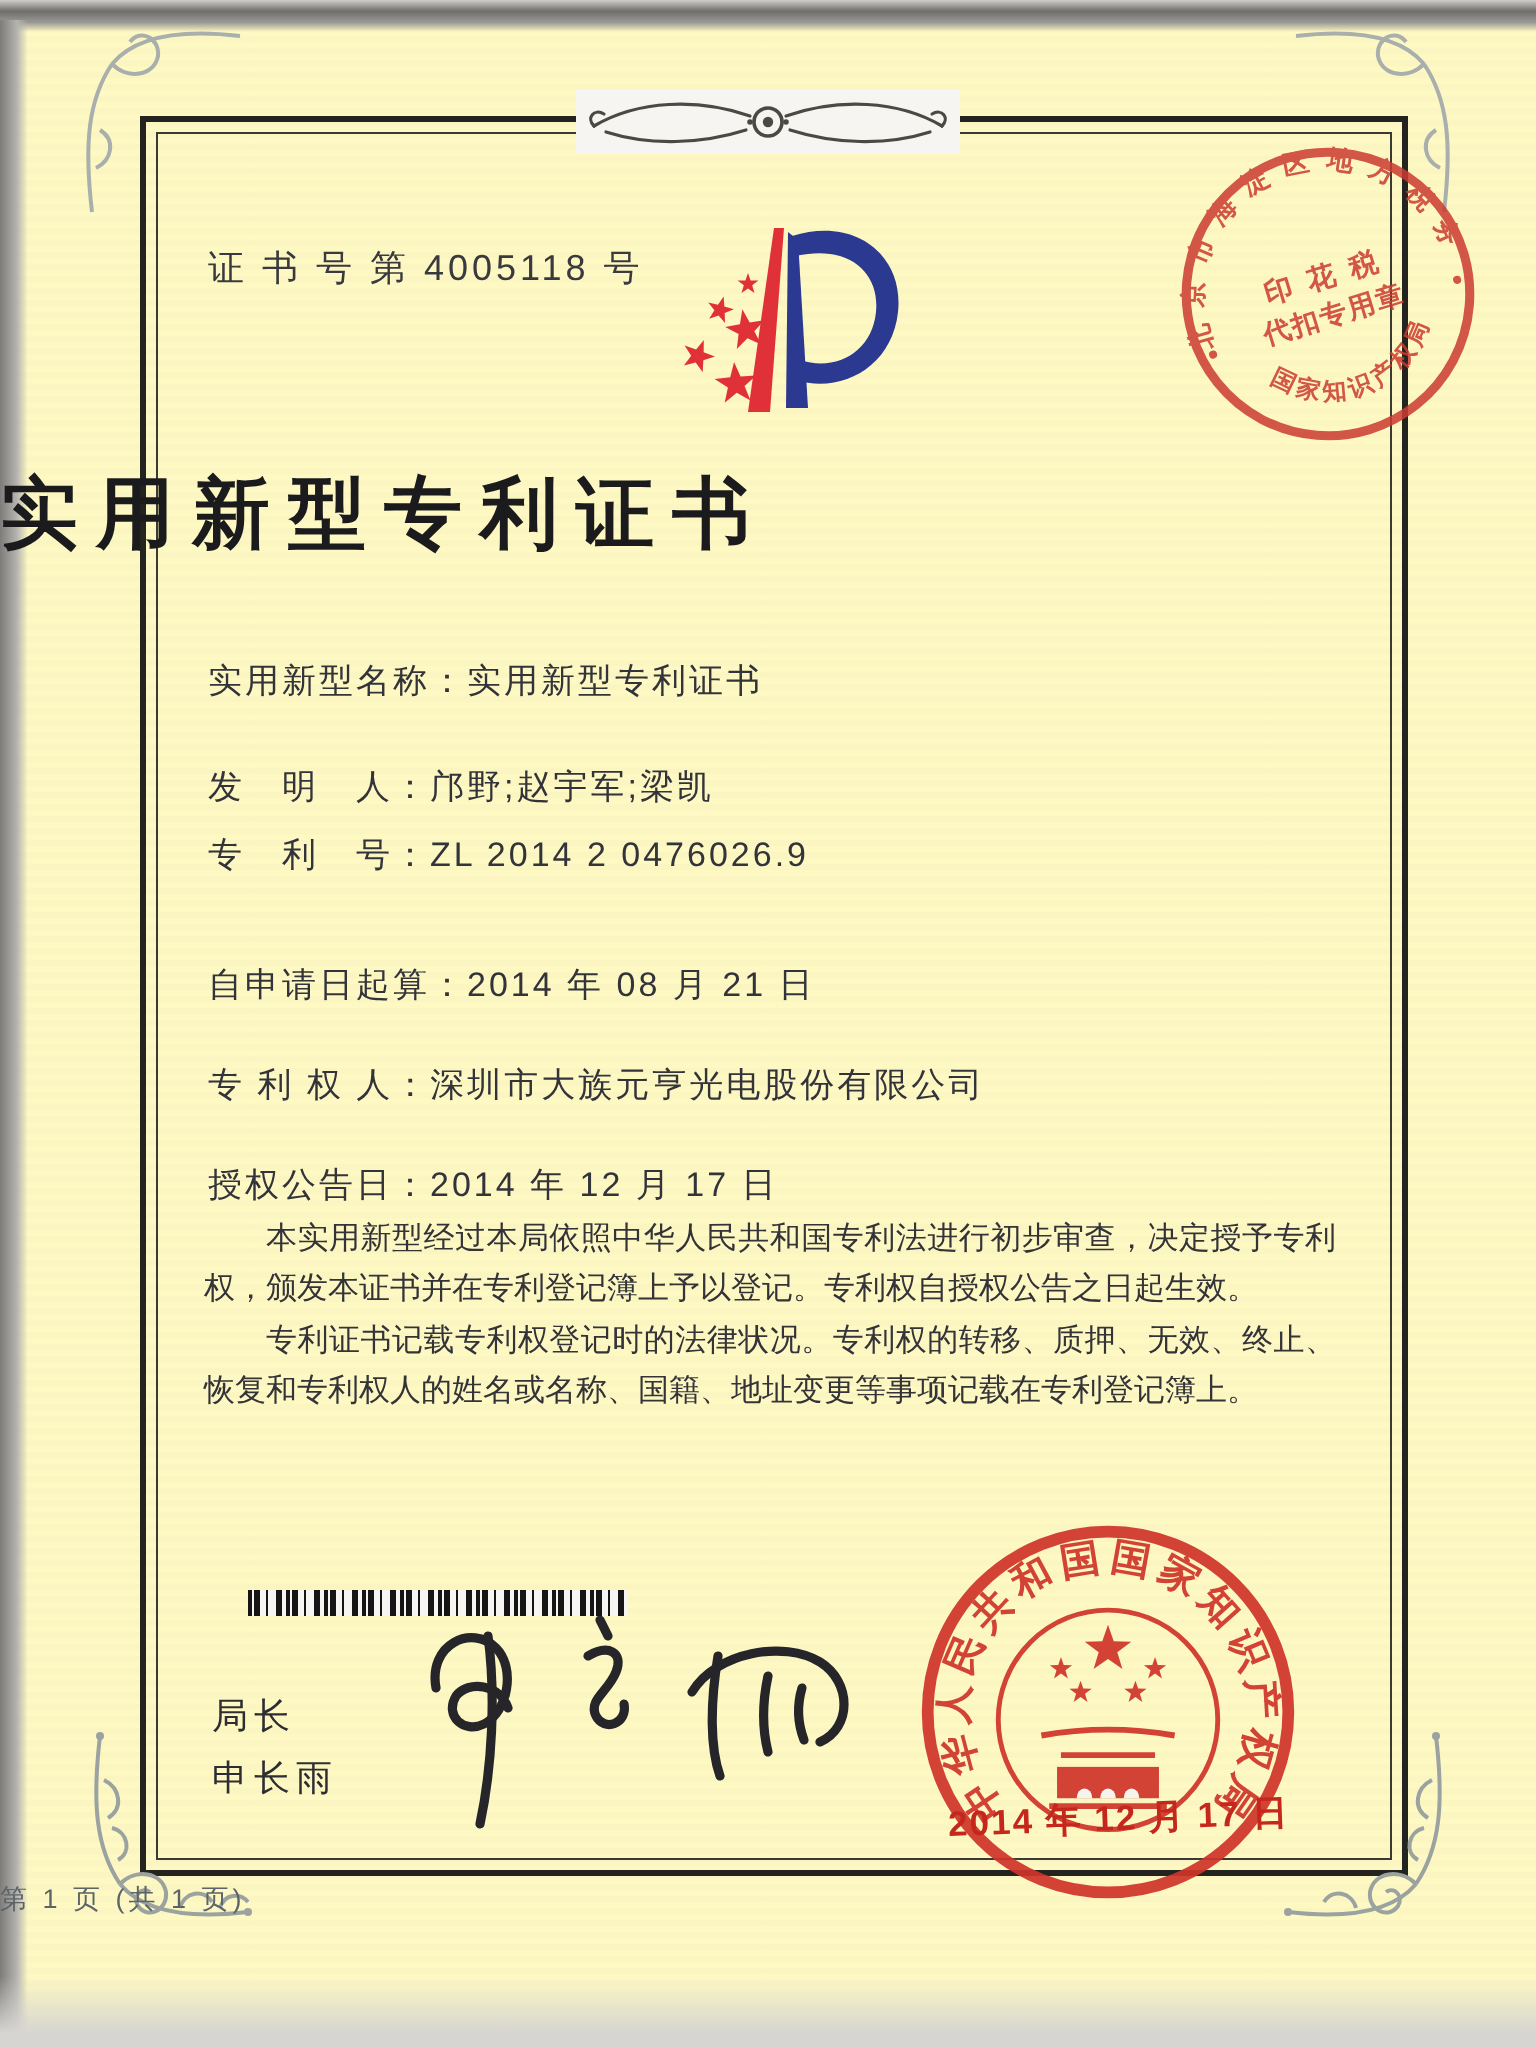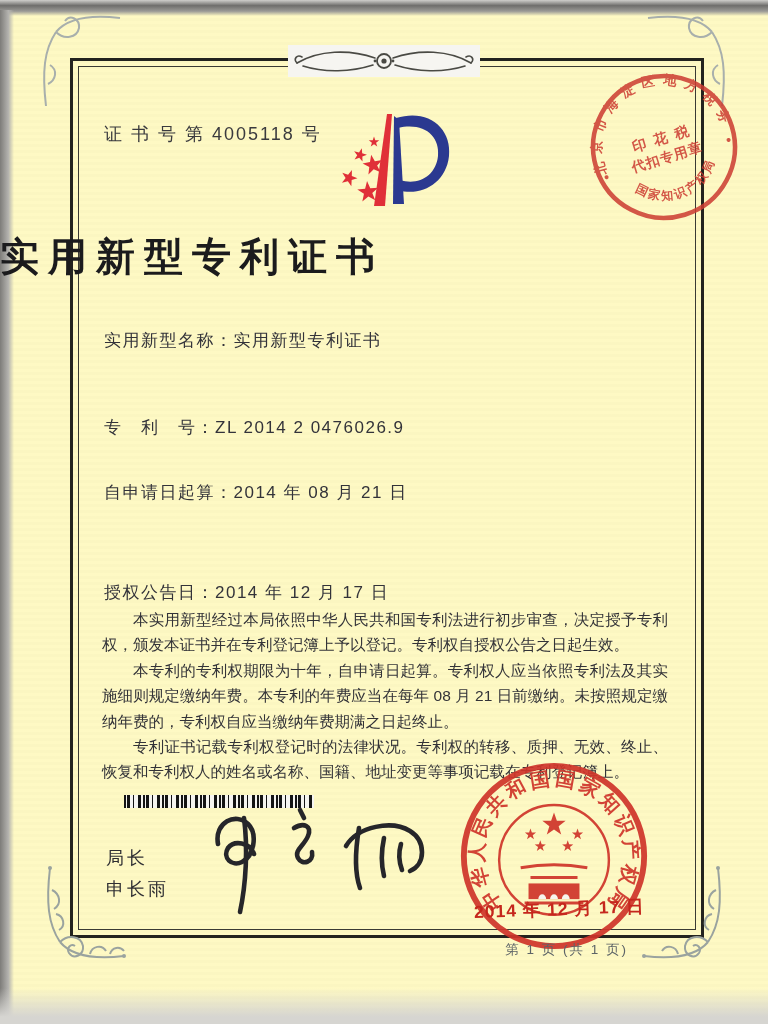--- a/index.html
+++ b/index.html
@@ -157,6 +157,9 @@
   <div class="field" style="top:329px;">
     <span class="lab">实用新型名称：</span><span>实用新型专利证书</span>
   </div>
+  <div class="field" style="top:382px;">
+    <span class="lab">发　明　人：</span><span>邝野;赵宇军;梁凯</span>
+  </div>
   <div class="field" style="top:416px;">
     <span class="lab">专　利　号：</span><span>ZL 2014 2 0476026.9</span>
   </div>

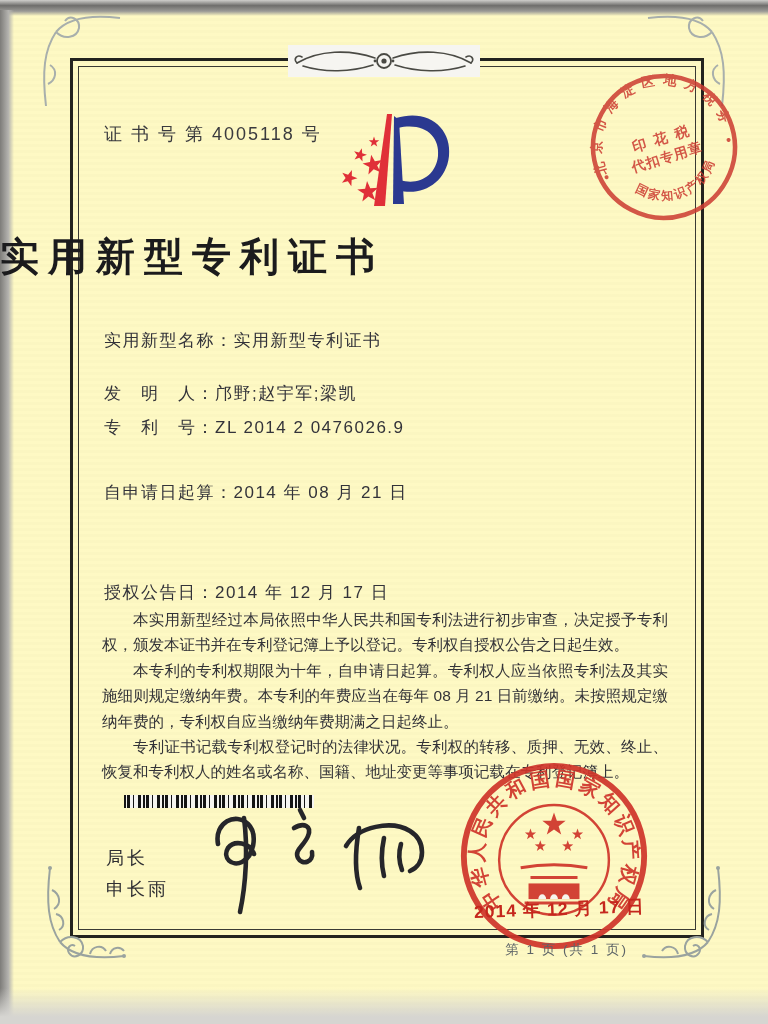--- a/index.html
+++ b/index.html
@@ -166,6 +166,9 @@
   <div class="field" style="top:481px;">
     <span class="lab">自申请日起算：</span><span>2014 年 08 月 21 日</span>
   </div>
+  <div class="field" style="top:531px;">
+    <span class="lab">专 利 权 人：</span><span>深圳市大族元亨光电股份有限公司</span>
+  </div>
   <div class="field" style="top:581px;">
     <span class="lab">授权公告日：</span><span>2014 年 12 月 17 日</span>
   </div>

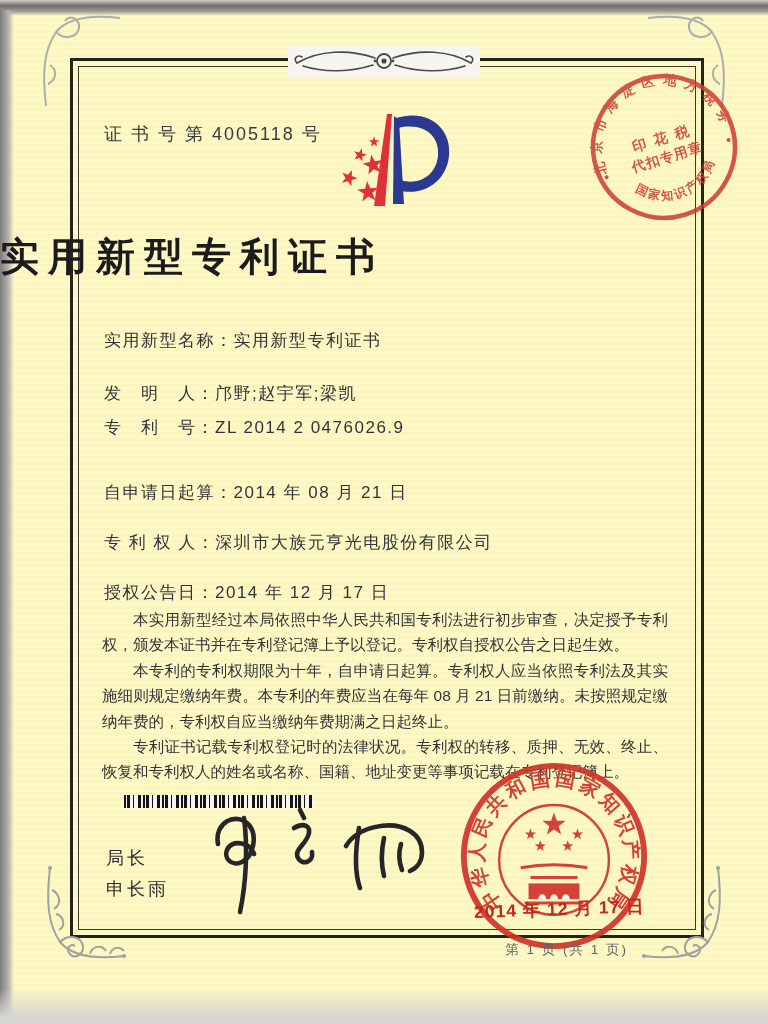--- a/index.html
+++ b/index.html
@@ -175,7 +175,6 @@
 
   <div class="body-text">
     <p>本实用新型经过本局依照中华人民共和国专利法进行初步审查，决定授予专利权，颁发本证书并在专利登记簿上予以登记。专利权自授权公告之日起生效。</p>
-    <p>本专利的专利权期限为十年，自申请日起算。专利权人应当依照专利法及其实施细则规定缴纳年费。本专利的年费应当在每年 08 月 21 日前缴纳。未按照规定缴纳年费的，专利权自应当缴纳年费期满之日起终止。</p>
     <p>专利证书记载专利权登记时的法律状况。专利权的转移、质押、无效、终止、恢复和专利权人的姓名或名称、国籍、地址变更等事项记载在专利登记簿上。</p>
   </div>
 

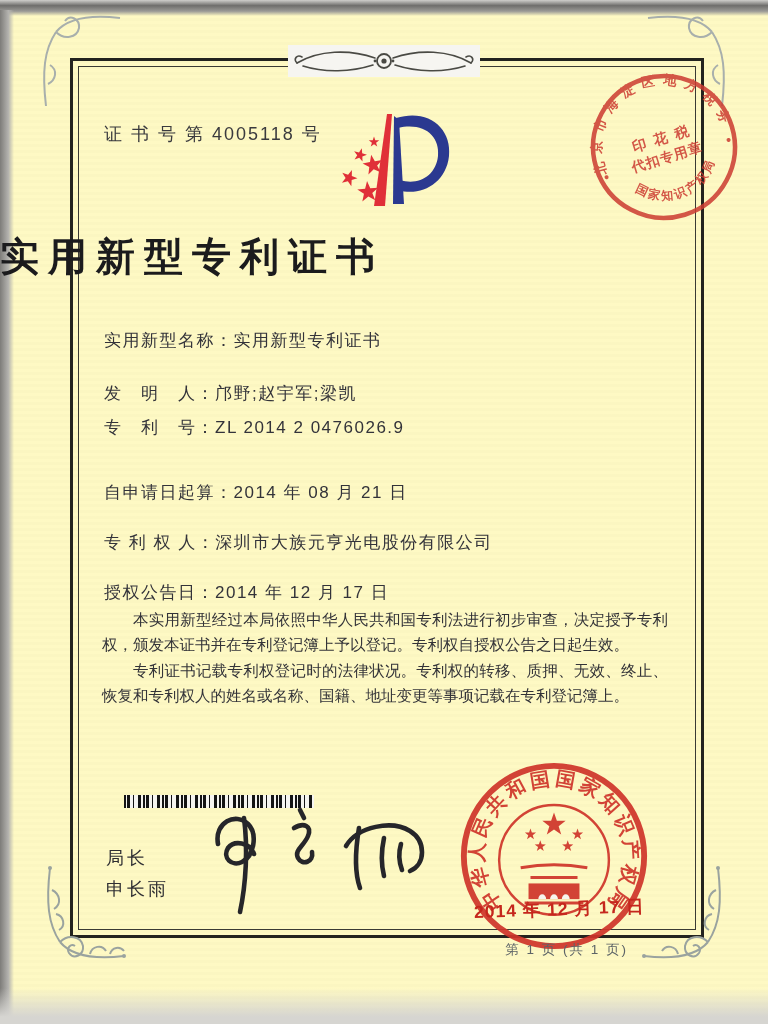--- a/index.html
+++ b/index.html
@@ -41,7 +41,7 @@
              color:#c5271d;transform:rotate(-2deg);font-weight:600;}
   .tax-stamp{position:absolute;left:583px;top:66px;width:162px;height:162px;
              transform:rotate(-17deg);opacity:.85;}
-  .footer{position:absolute;left:0;top:941px;width:628px;text-align:right;
+  .footer{position:absolute;left:0;top:941px;width:628px;text-align:left;
           font-size:13.5px;letter-spacing:2px;color:#5d6467;}
 </style>
 </head>

